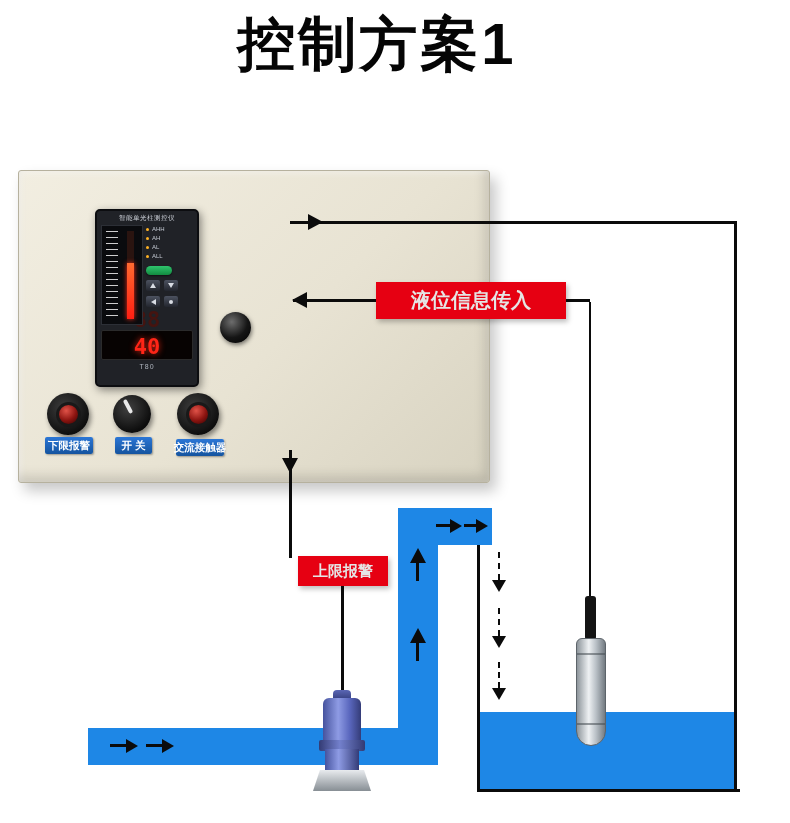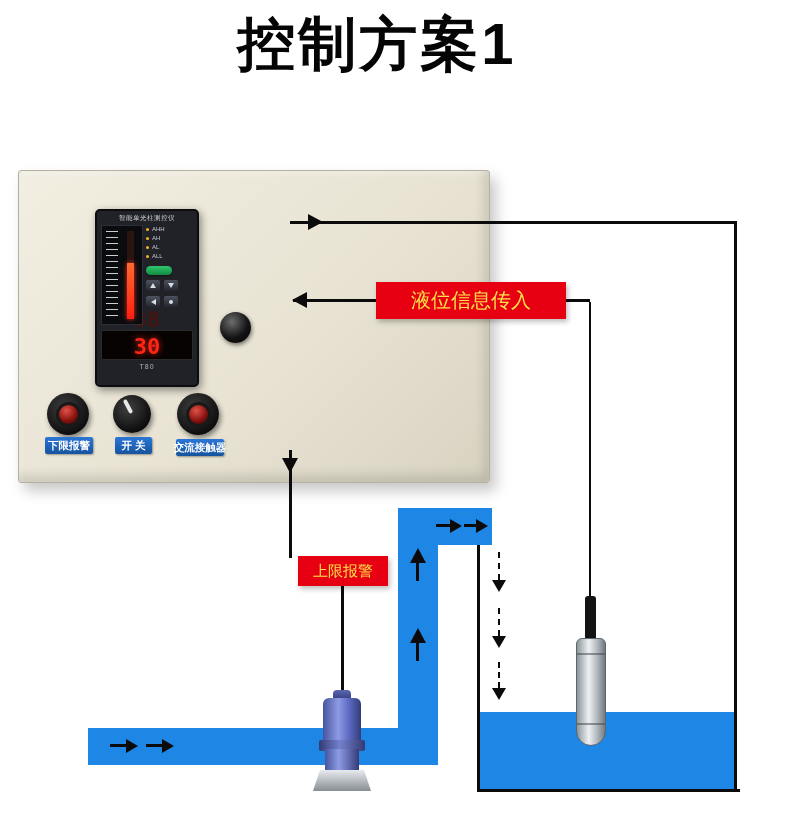--- a/index.html
+++ b/index.html
@@ -63,7 +63,7 @@
   .water { position:absolute; left:480px; top:712px; width:254px; height:78px; background:#1e87e6; z-index:2; }
   .dash { position:absolute; width:0; border-left:2px dashed #0b0b0b; z-index:3; }
 
-  .redbox { position:absolute; display:flex; align-items:center; justify-content:center; background:#e60012; color:#fde047; font-weight:normal; z-index:6; box-shadow:2px 3px 5px rgba(0,0,0,.25); white-space:nowrap; }
+  .redbox { position:absolute; display:flex; align-items:center; justify-content:center; background:#e60012; color:#e5e5e5; font-weight:bold; z-index:6; box-shadow:2px 3px 5px rgba(0,0,0,.25); white-space:nowrap; }
   .level-box { left:376px; top:282px; width:190px; height:37px; font-size:20px; }
   .contactor-box { left:298px; top:556px; width:90px; height:30px; font-size:15px; }
 

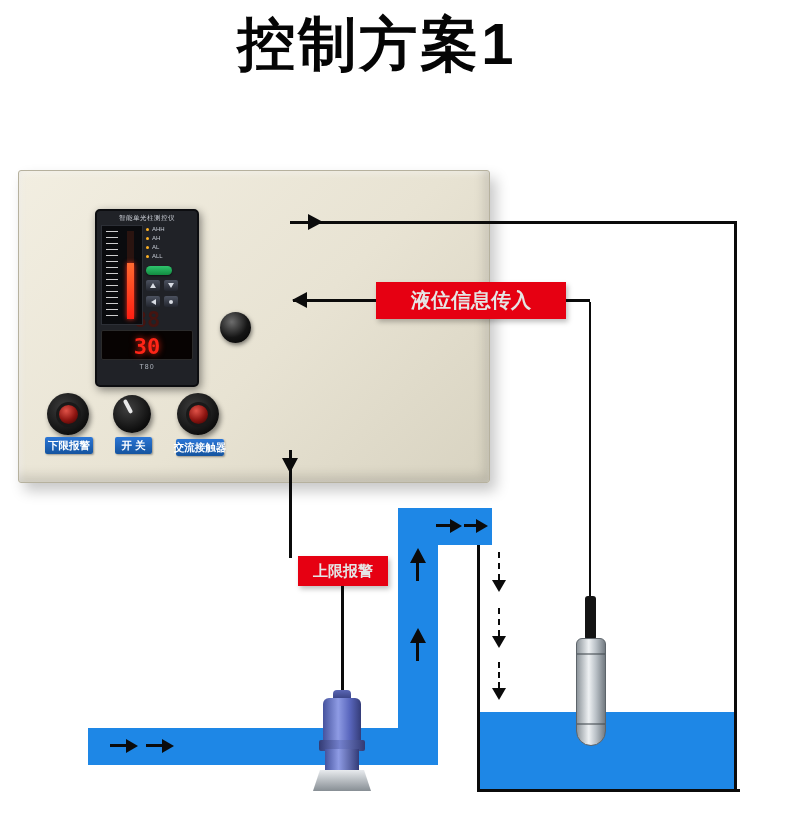--- a/index.html
+++ b/index.html
@@ -146,7 +146,7 @@
       <div class="seg">
         <span class="pv">PV</span>
         <span class="dim">88</span>
-        <span class="lit">30</span>
+        <span class="lit">40</span>
       </div>
       <div class="model">T80</div>
     </div>

